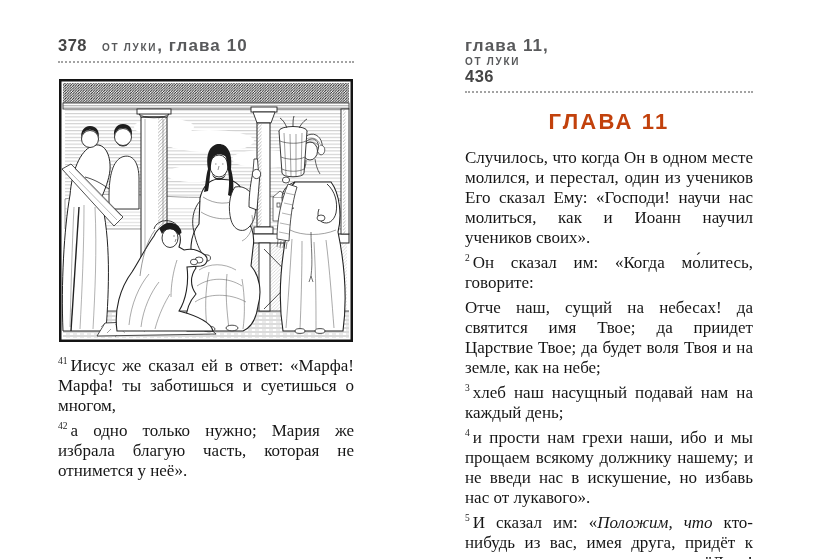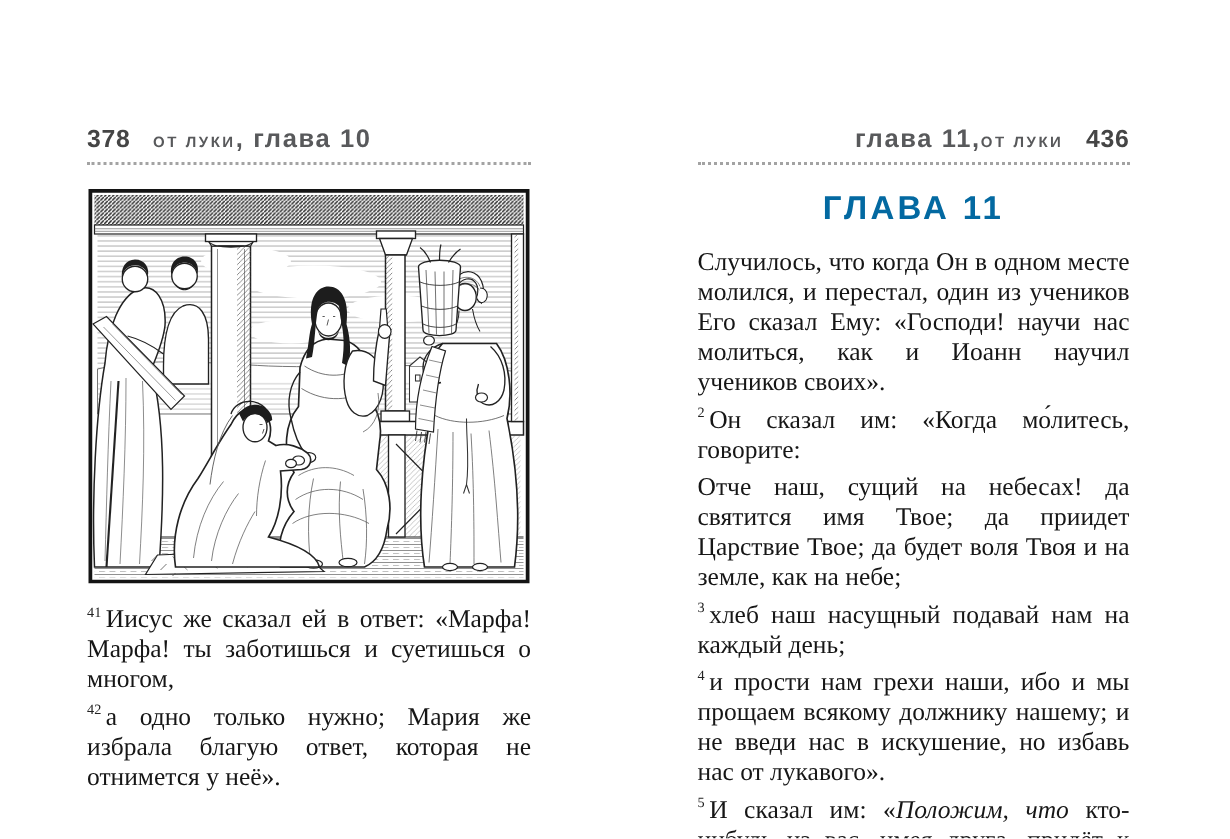--- a/index.html
+++ b/index.html
@@ -11,7 +11,7 @@
 
   .runhead{display:flex;align-items:baseline;padding-bottom:5px;
            border-bottom:2px dotted #a3a3a3;
-           font-family:"Liberation Sans",sans-serif;color:#58595b;margin-top:47px;}
+           font-family:"Liberation Sans",sans-serif;color:#58595b;}
   .runhead.rh-right{justify-content:flex-end;}
   .rh-num{font-size:16.5px;font-weight:700;color:#454545;letter-spacing:.5px;}
   .rh-book{font-size:10px;font-weight:700;letter-spacing:1.7px;}

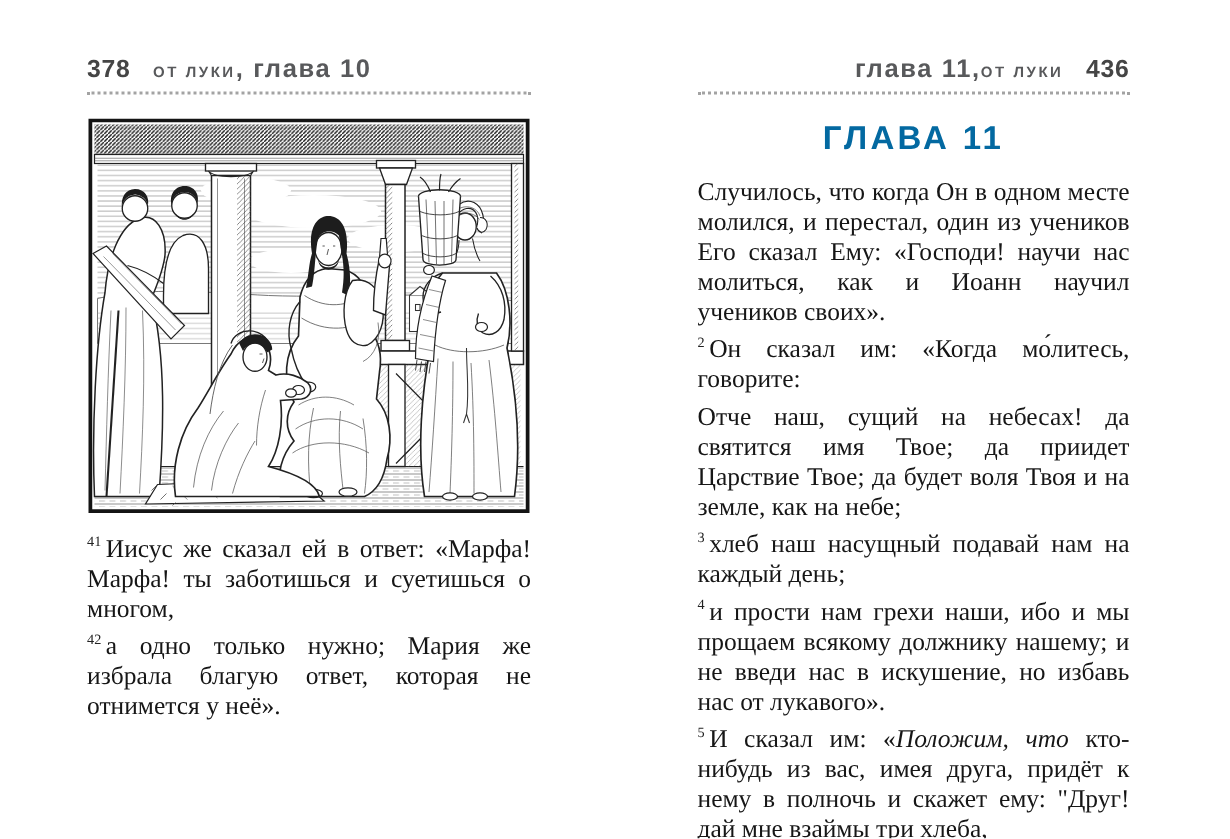--- a/index.html
+++ b/index.html
@@ -12,7 +12,7 @@
   .runhead{display:flex;align-items:baseline;padding-bottom:5px;
            border-bottom:2px dotted #a3a3a3;
            font-family:"Liberation Sans",sans-serif;color:#58595b;}
-  .runhead.rh-right{justify-content:flex-end;}
+  .runhead.rh-right{justify-content:flex-end;flex-direction:column;}
   .rh-num{font-size:16.5px;font-weight:700;color:#454545;letter-spacing:.5px;}
   .rh-book{font-size:10px;font-weight:700;letter-spacing:1.7px;}
   .rh-chap{font-size:17px;font-weight:600;letter-spacing:1.1px;}

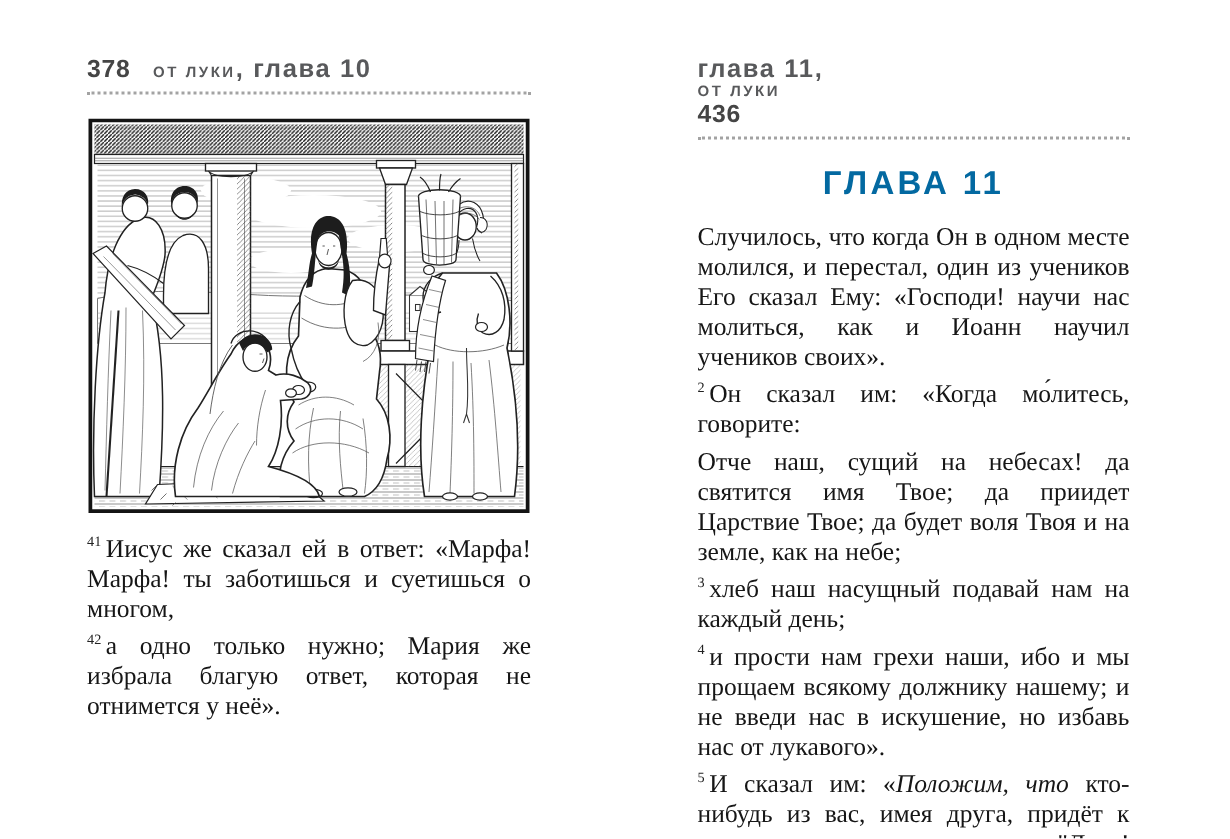--- a/index.html
+++ b/index.html
@@ -23,7 +23,7 @@
 
   h1.chapter{margin:16px 0 13px 0;text-align:center;
              font-family:"Liberation Sans",sans-serif;font-weight:700;
-             font-size:22px;letter-spacing:2.2px;color:#0369a1;}
+             font-size:22px;letter-spacing:2.2px;color:#c2410c;}
 
   p.body-p{margin:0 0 5px 0;font-size:17px;line-height:20px;text-align:justify;}
   p.body-p:last-child{margin-bottom:0;}

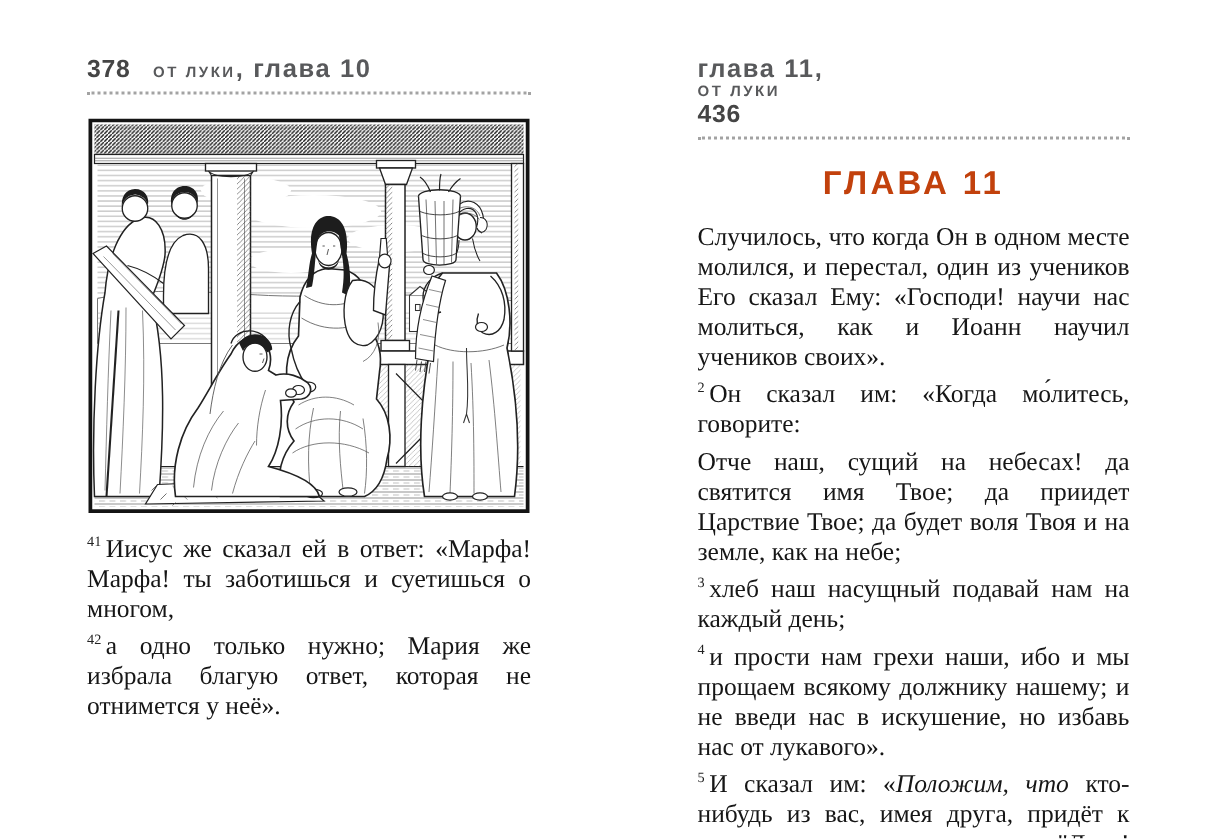--- a/index.html
+++ b/index.html
@@ -191,7 +191,7 @@
     </figure>
 
     <p class="body-p"><sup class="vnum">41</sup><span>Иисус же сказал ей в ответ: «Марфа! Марфа! ты заботишься и суетишься о многом,</span><span></span></p>
-    <p class="body-p"><sup class="vnum">42</sup><span>а одно только нужно; Мария же избрала благую ответ, которая не отнимется у неё».</span><span></span></p>
+    <p class="body-p"><sup class="vnum">42</sup><span>а одно только нужно; Мария же избрала благую часть, которая не отнимется у неё».</span><span></span></p>
   </div>
 
   <div class="col col-right">

